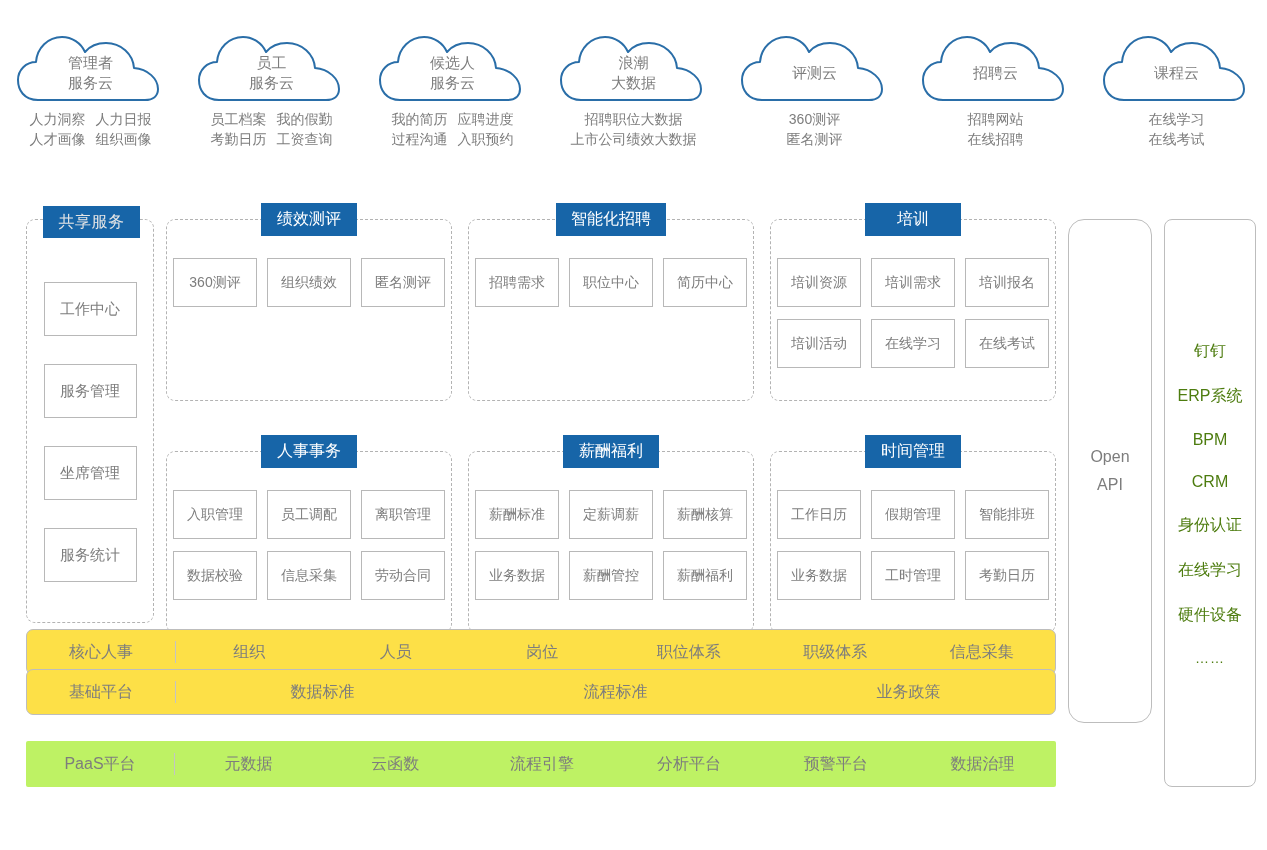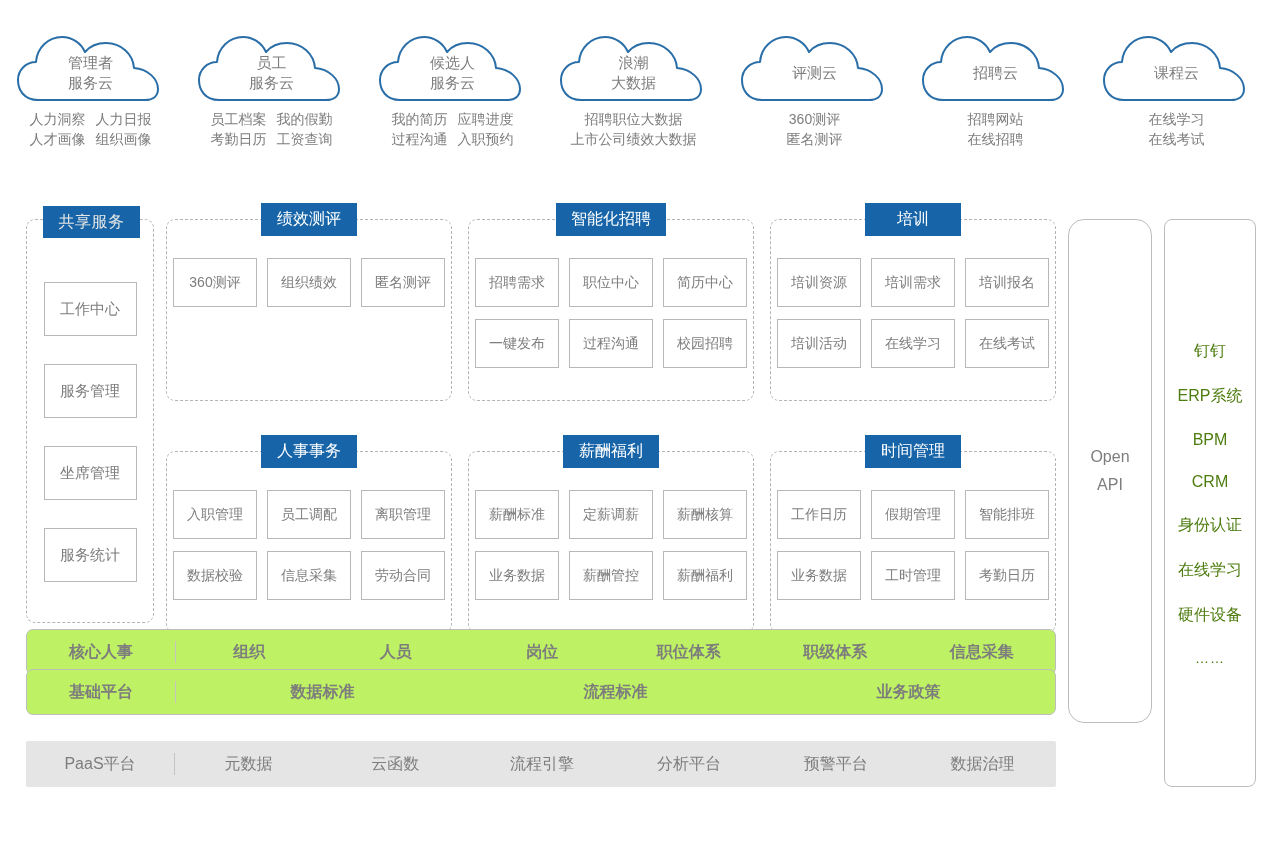--- a/index.html
+++ b/index.html
@@ -291,11 +291,6 @@
               <div class="mcell">职位中心</div>
               <div class="mcell">简历中心</div>
             </div>
-            <div class="module-row">
-              <div class="mcell">一键发布</div>
-              <div class="mcell">过程沟通</div>
-              <div class="mcell">校园招聘</div>
-            </div>
           </div>
         </div>
         <div class="module" style="left: 604px; top: 14px; width: 286px; height: 182px;">

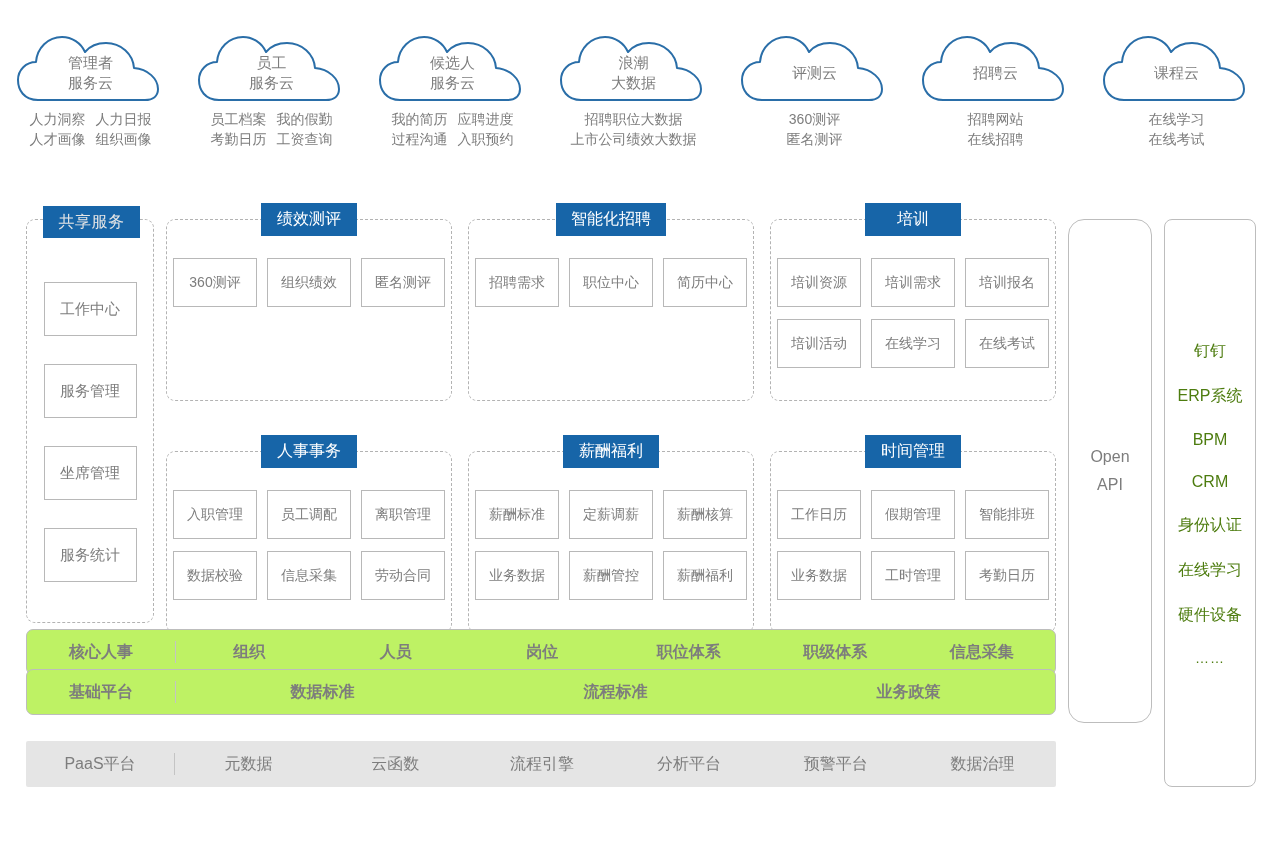--- a/index.html
+++ b/index.html
@@ -118,7 +118,7 @@
     display: flex; align-items: center;
     font-size: 16px; color: #7d7d7d;
   }
-  .bar.outlined { border: 1.2px solid #bdbdbd; border-radius: 7px; background: #bef264; font-weight: bold; }
+  .bar.outlined { border: 1.2px solid #bdbdbd; border-radius: 7px; background: #fde047; }
   .bar.filled { background: #e5e5e5; border: none; border-radius: 2px; }
   .bar-lead { width: 148px; text-align: center; flex: none; }
   .bar-div { width: 1px; height: 22px; background: #c4c4c4; flex: none; }

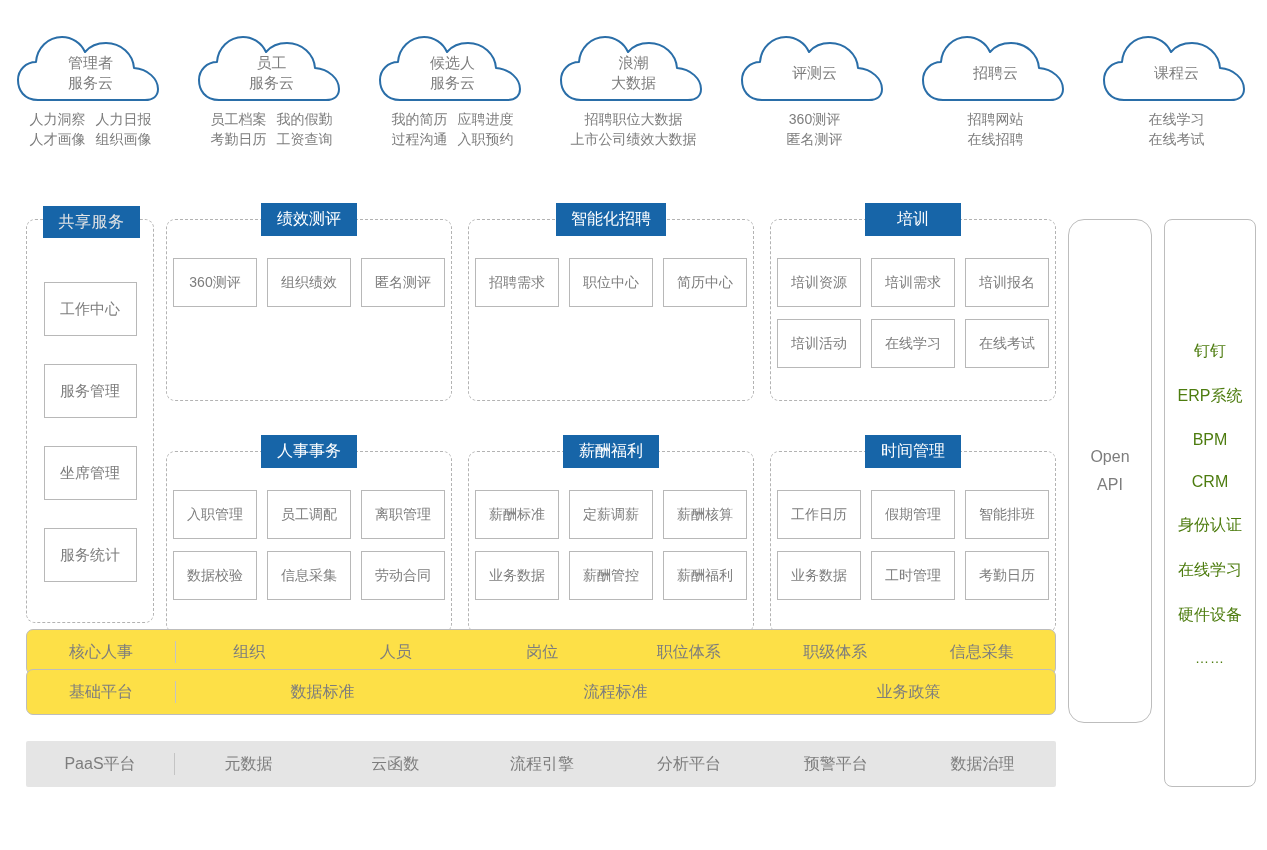--- a/index.html
+++ b/index.html
@@ -119,7 +119,7 @@
     font-size: 16px; color: #7d7d7d;
   }
   .bar.outlined { border: 1.2px solid #bdbdbd; border-radius: 7px; background: #fde047; }
-  .bar.filled { background: #e5e5e5; border: none; border-radius: 2px; }
+  .bar.filled { background: #bef264; border: none; border-radius: 2px; }
   .bar-lead { width: 148px; text-align: center; flex: none; }
   .bar-div { width: 1px; height: 22px; background: #c4c4c4; flex: none; }
   .bar-items { flex: 1 1 auto; display: flex; }

